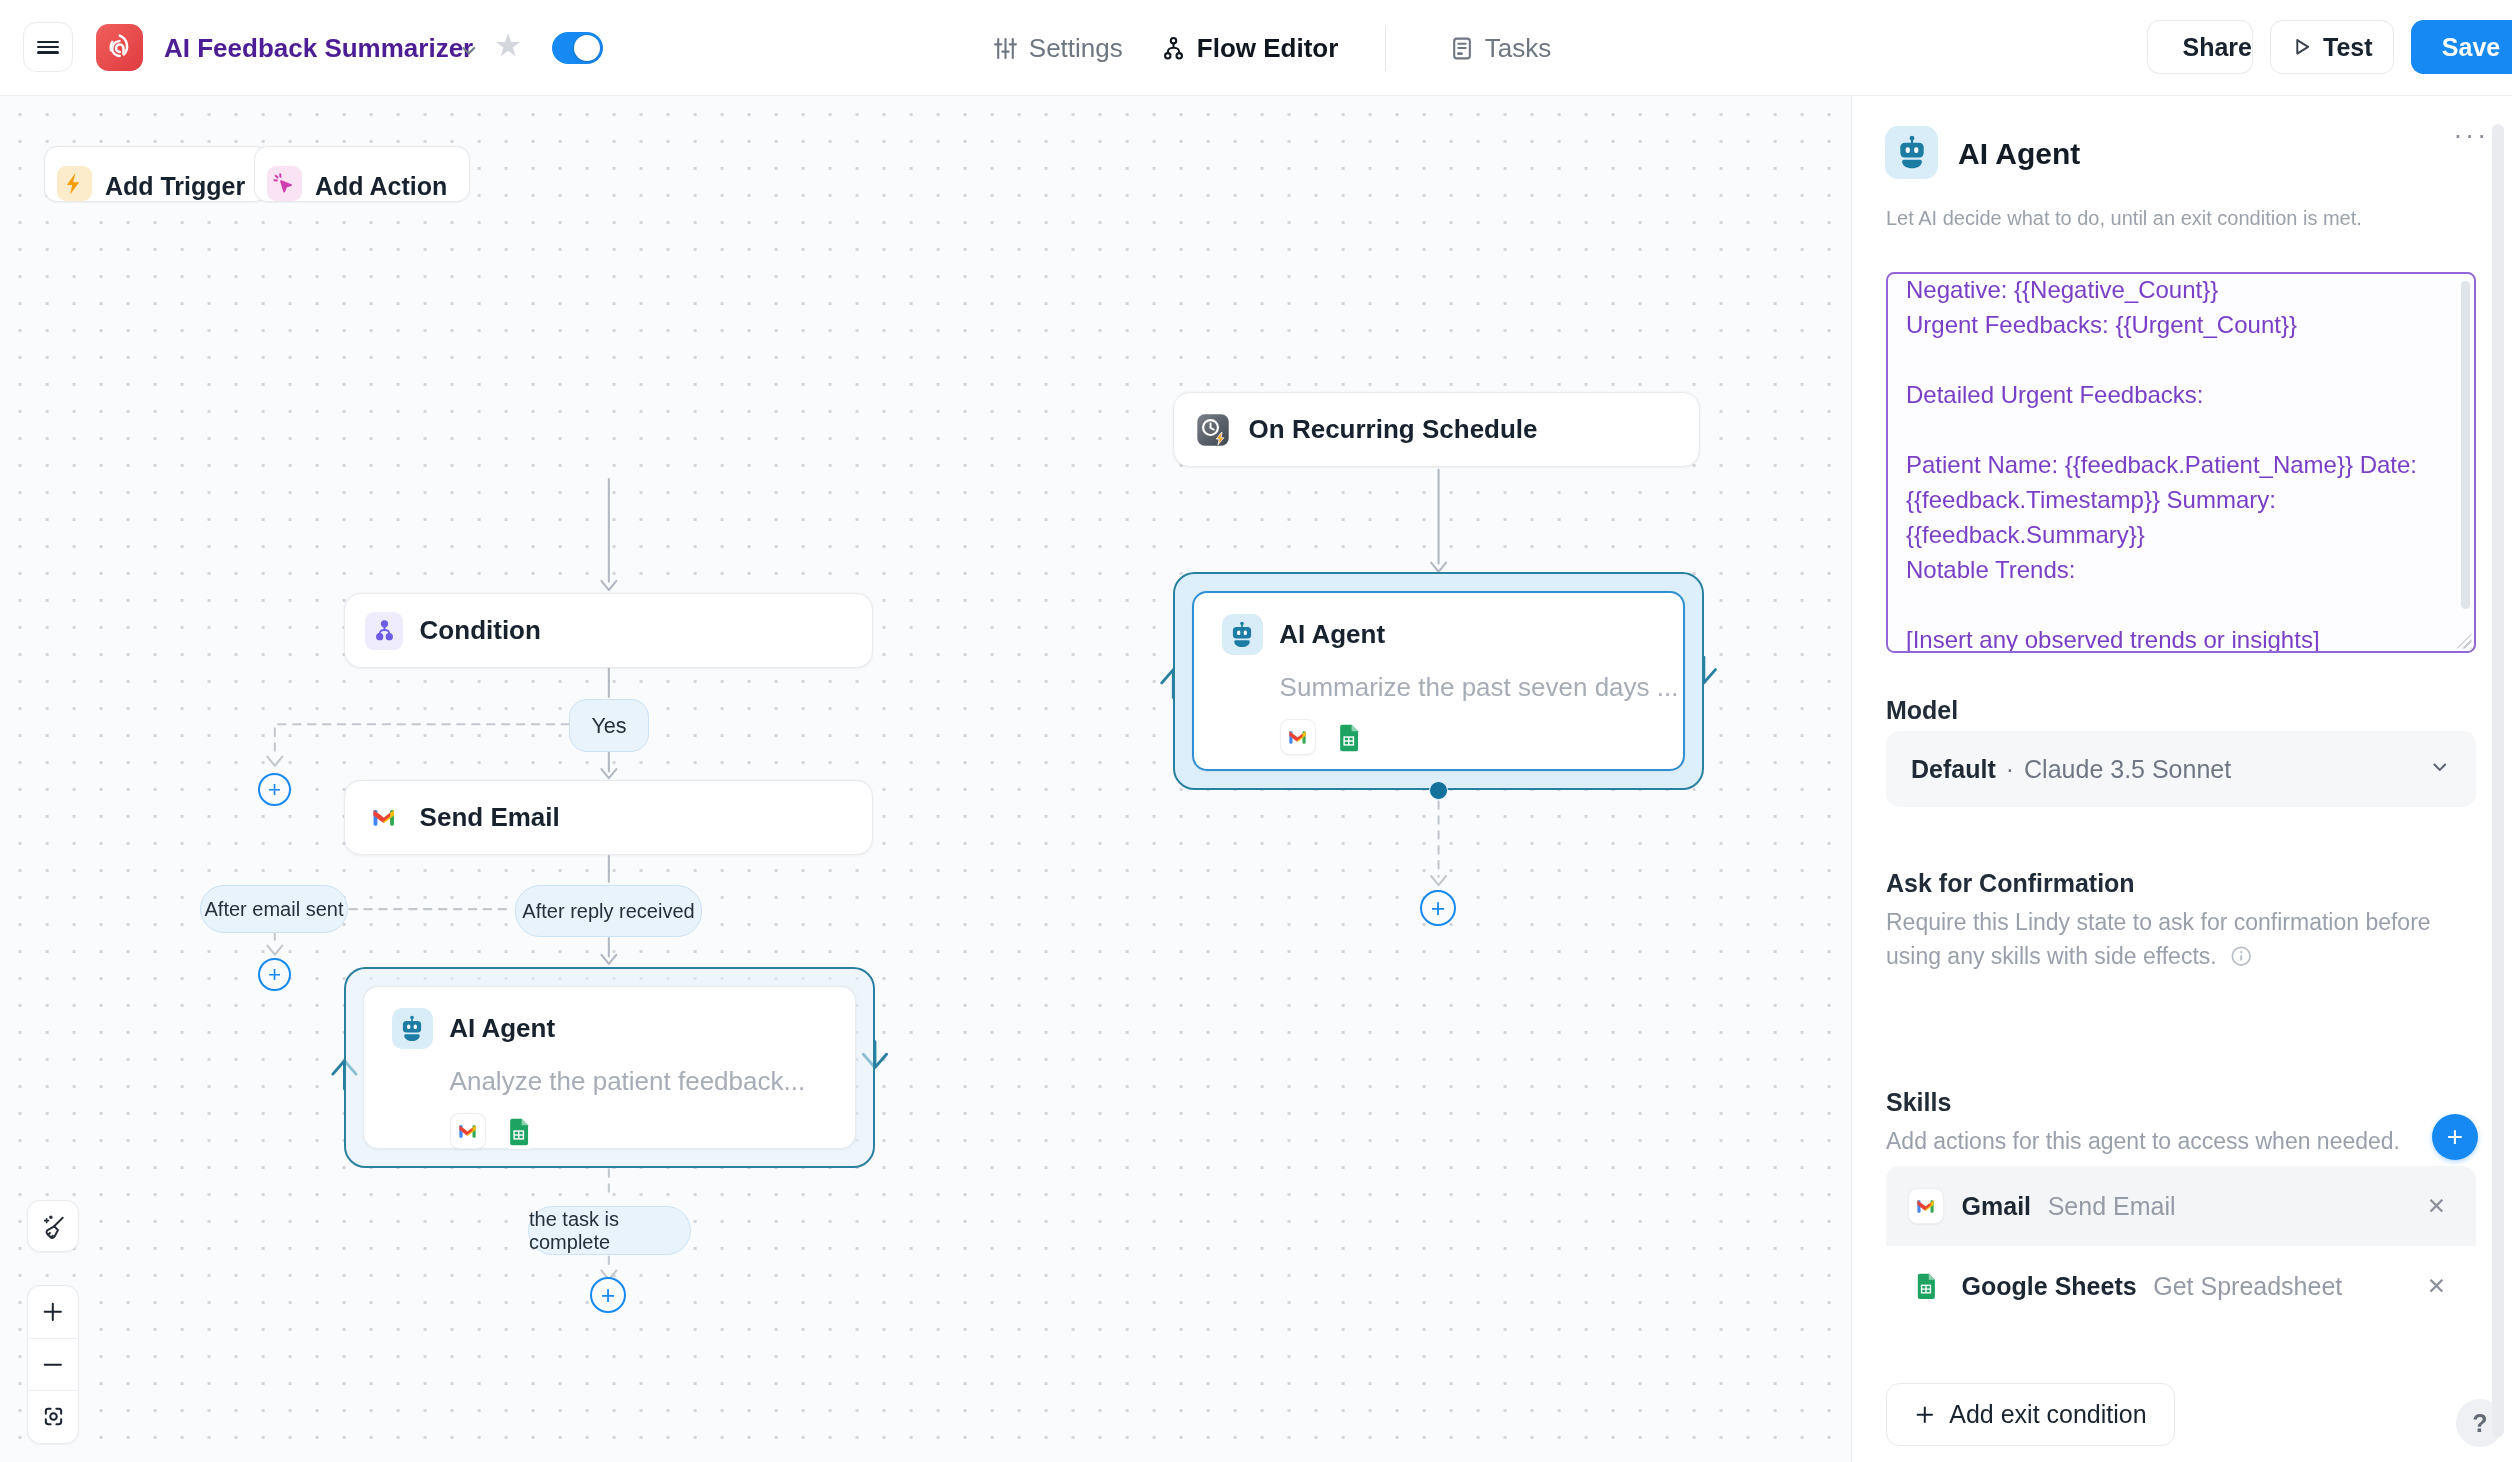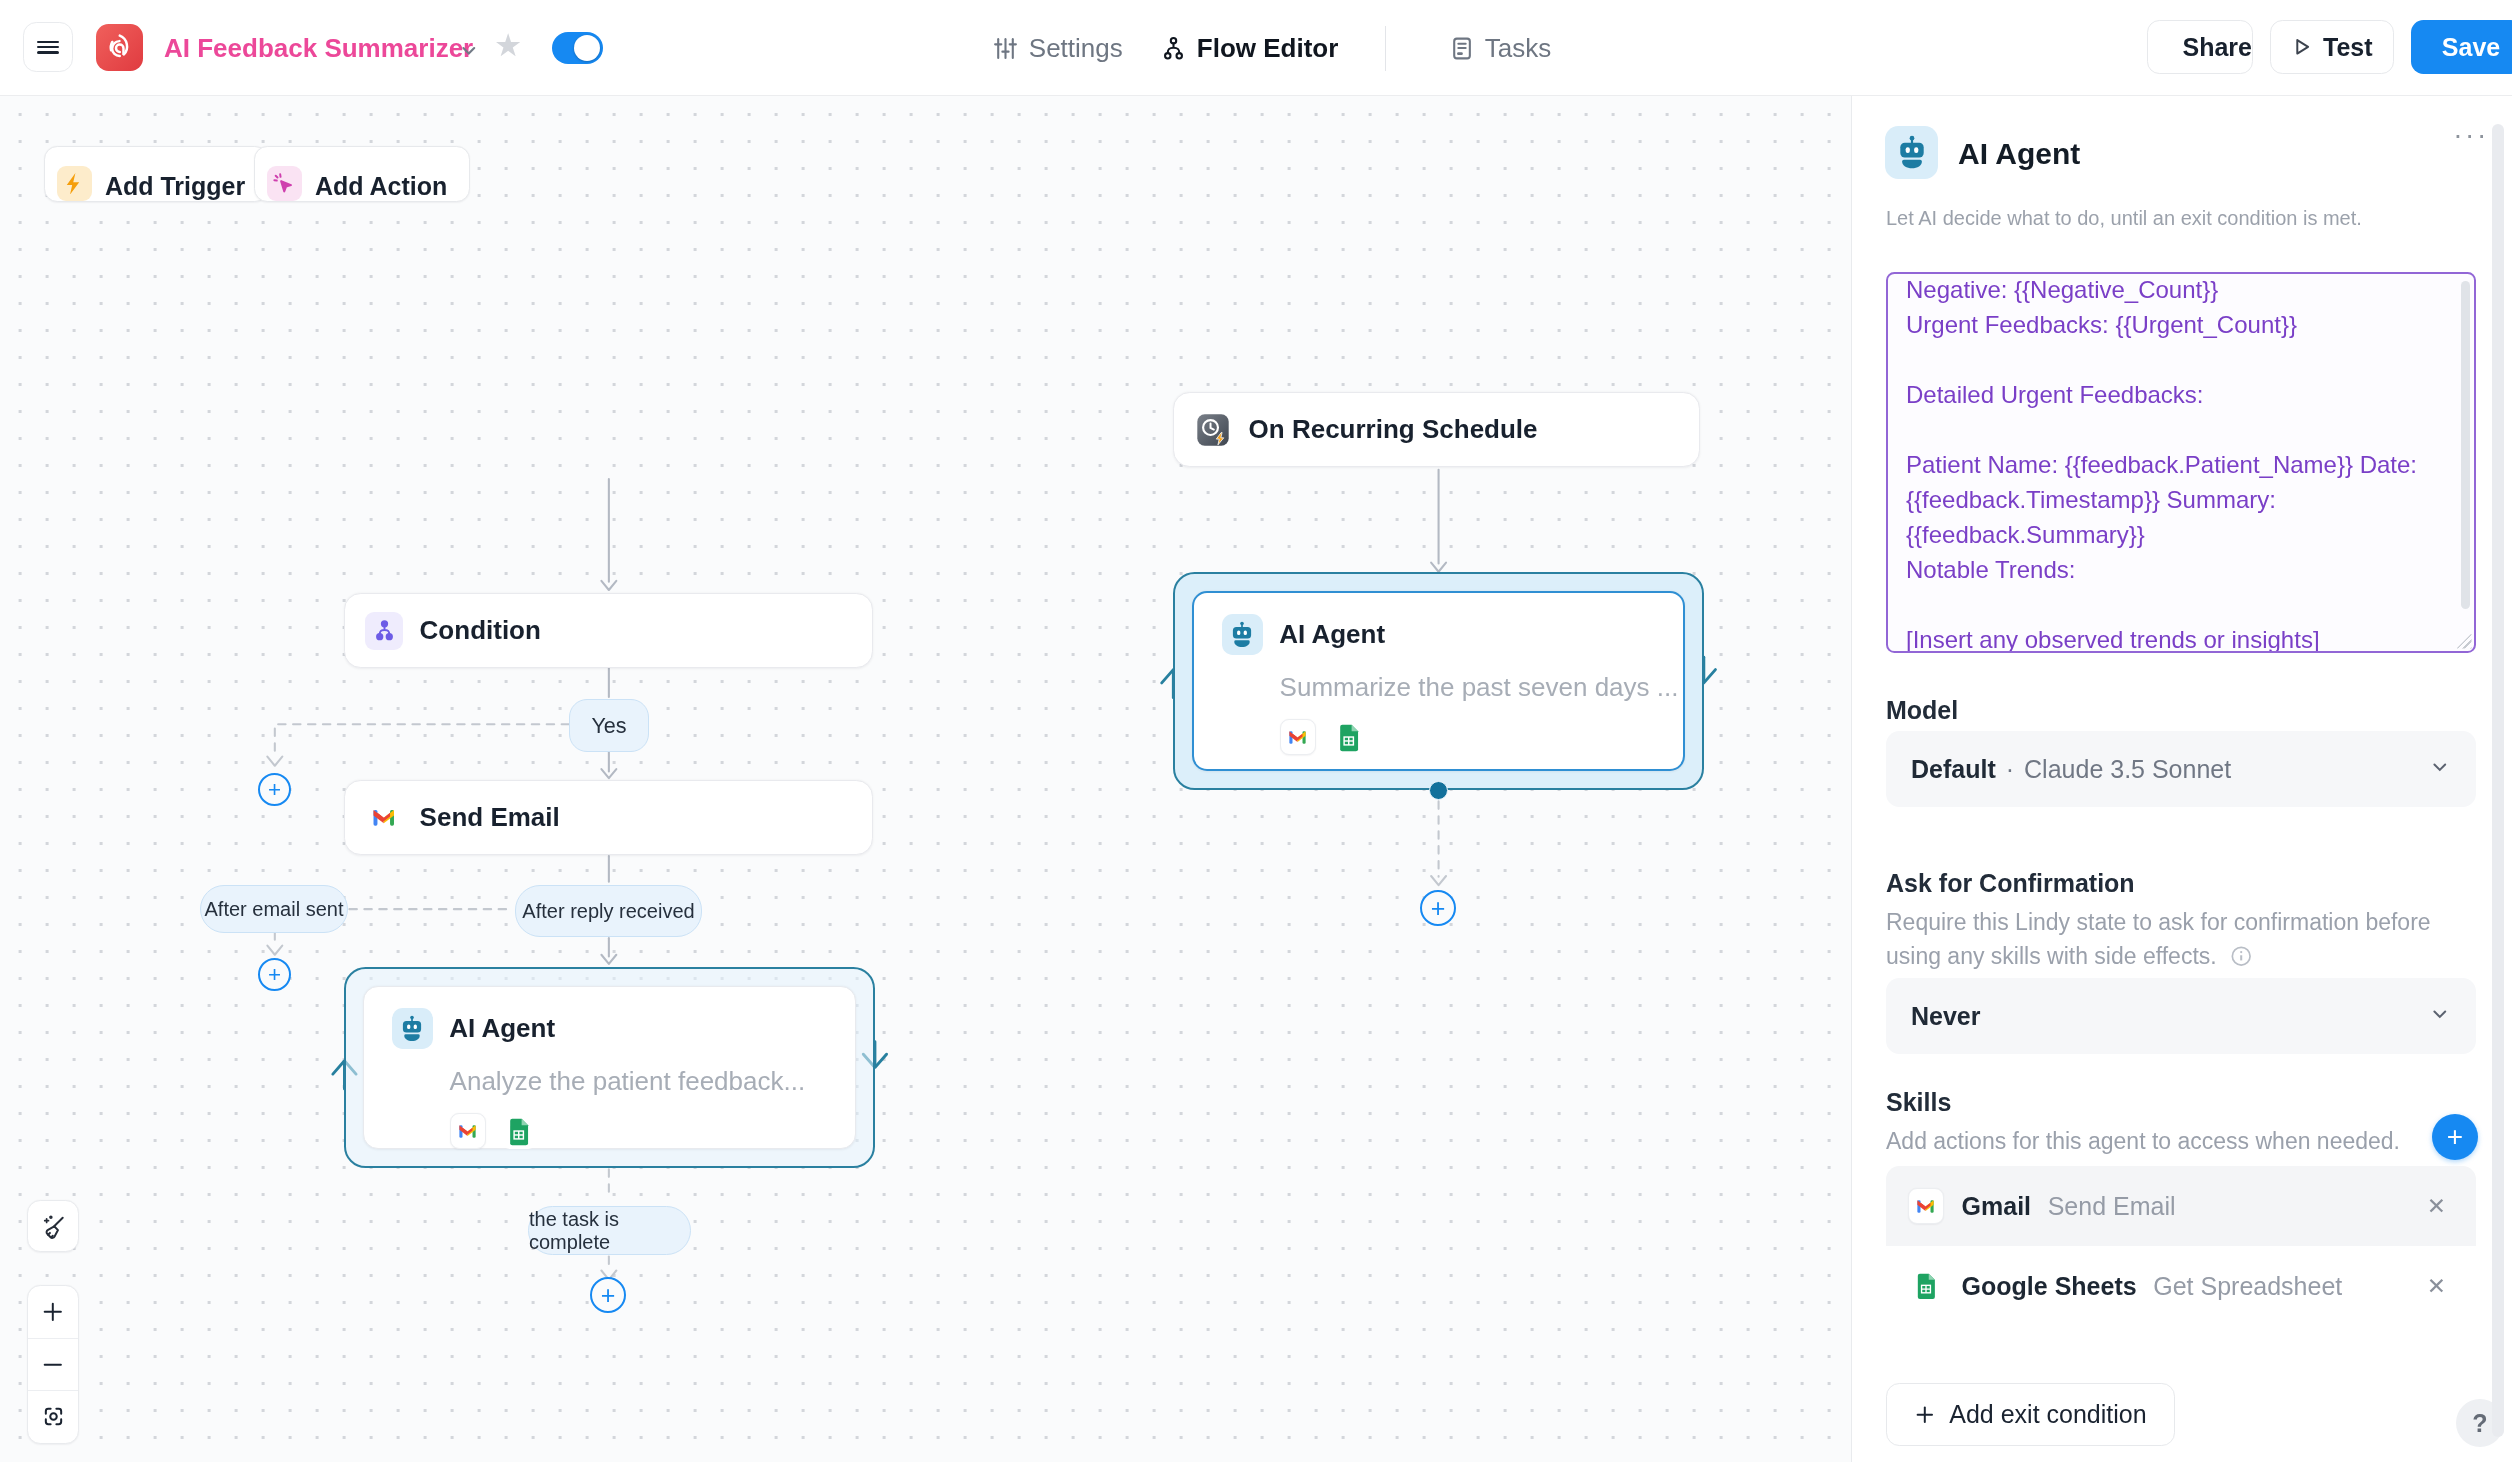--- a/index.html
+++ b/index.html
@@ -14,7 +14,7 @@
   .hamburger span { display:block; width:21.6px; height:2.2px; background:#1a2330; border-radius:1.7px; margin:3px 0; }
   .app-icon { position:absolute; left:96px; top:24px; width:47px; height:47px; border-radius:12.4px;
     background:linear-gradient(135deg,#f0605c,#e03b40); display:flex; align-items:center; justify-content:center; }
-  .wf-title { position:absolute; left:164px; top:33px; font-size:26px; font-weight:700; color:#ec4899; }
+  .wf-title { position:absolute; left:164px; top:33px; font-size:26px; font-weight:700; color:#4c1d95; }
   .chev-title { position:absolute; left:458px; top:40px; color:#727a86; }
   .star { position:absolute; left:494px; top:30px; font-size:31.5px; color:#d3d6db; line-height:1; }
   .toggle { position:absolute; left:552px; top:31.5px; width:51px; height:32px; border-radius:16.6px; background:#1689f2; }

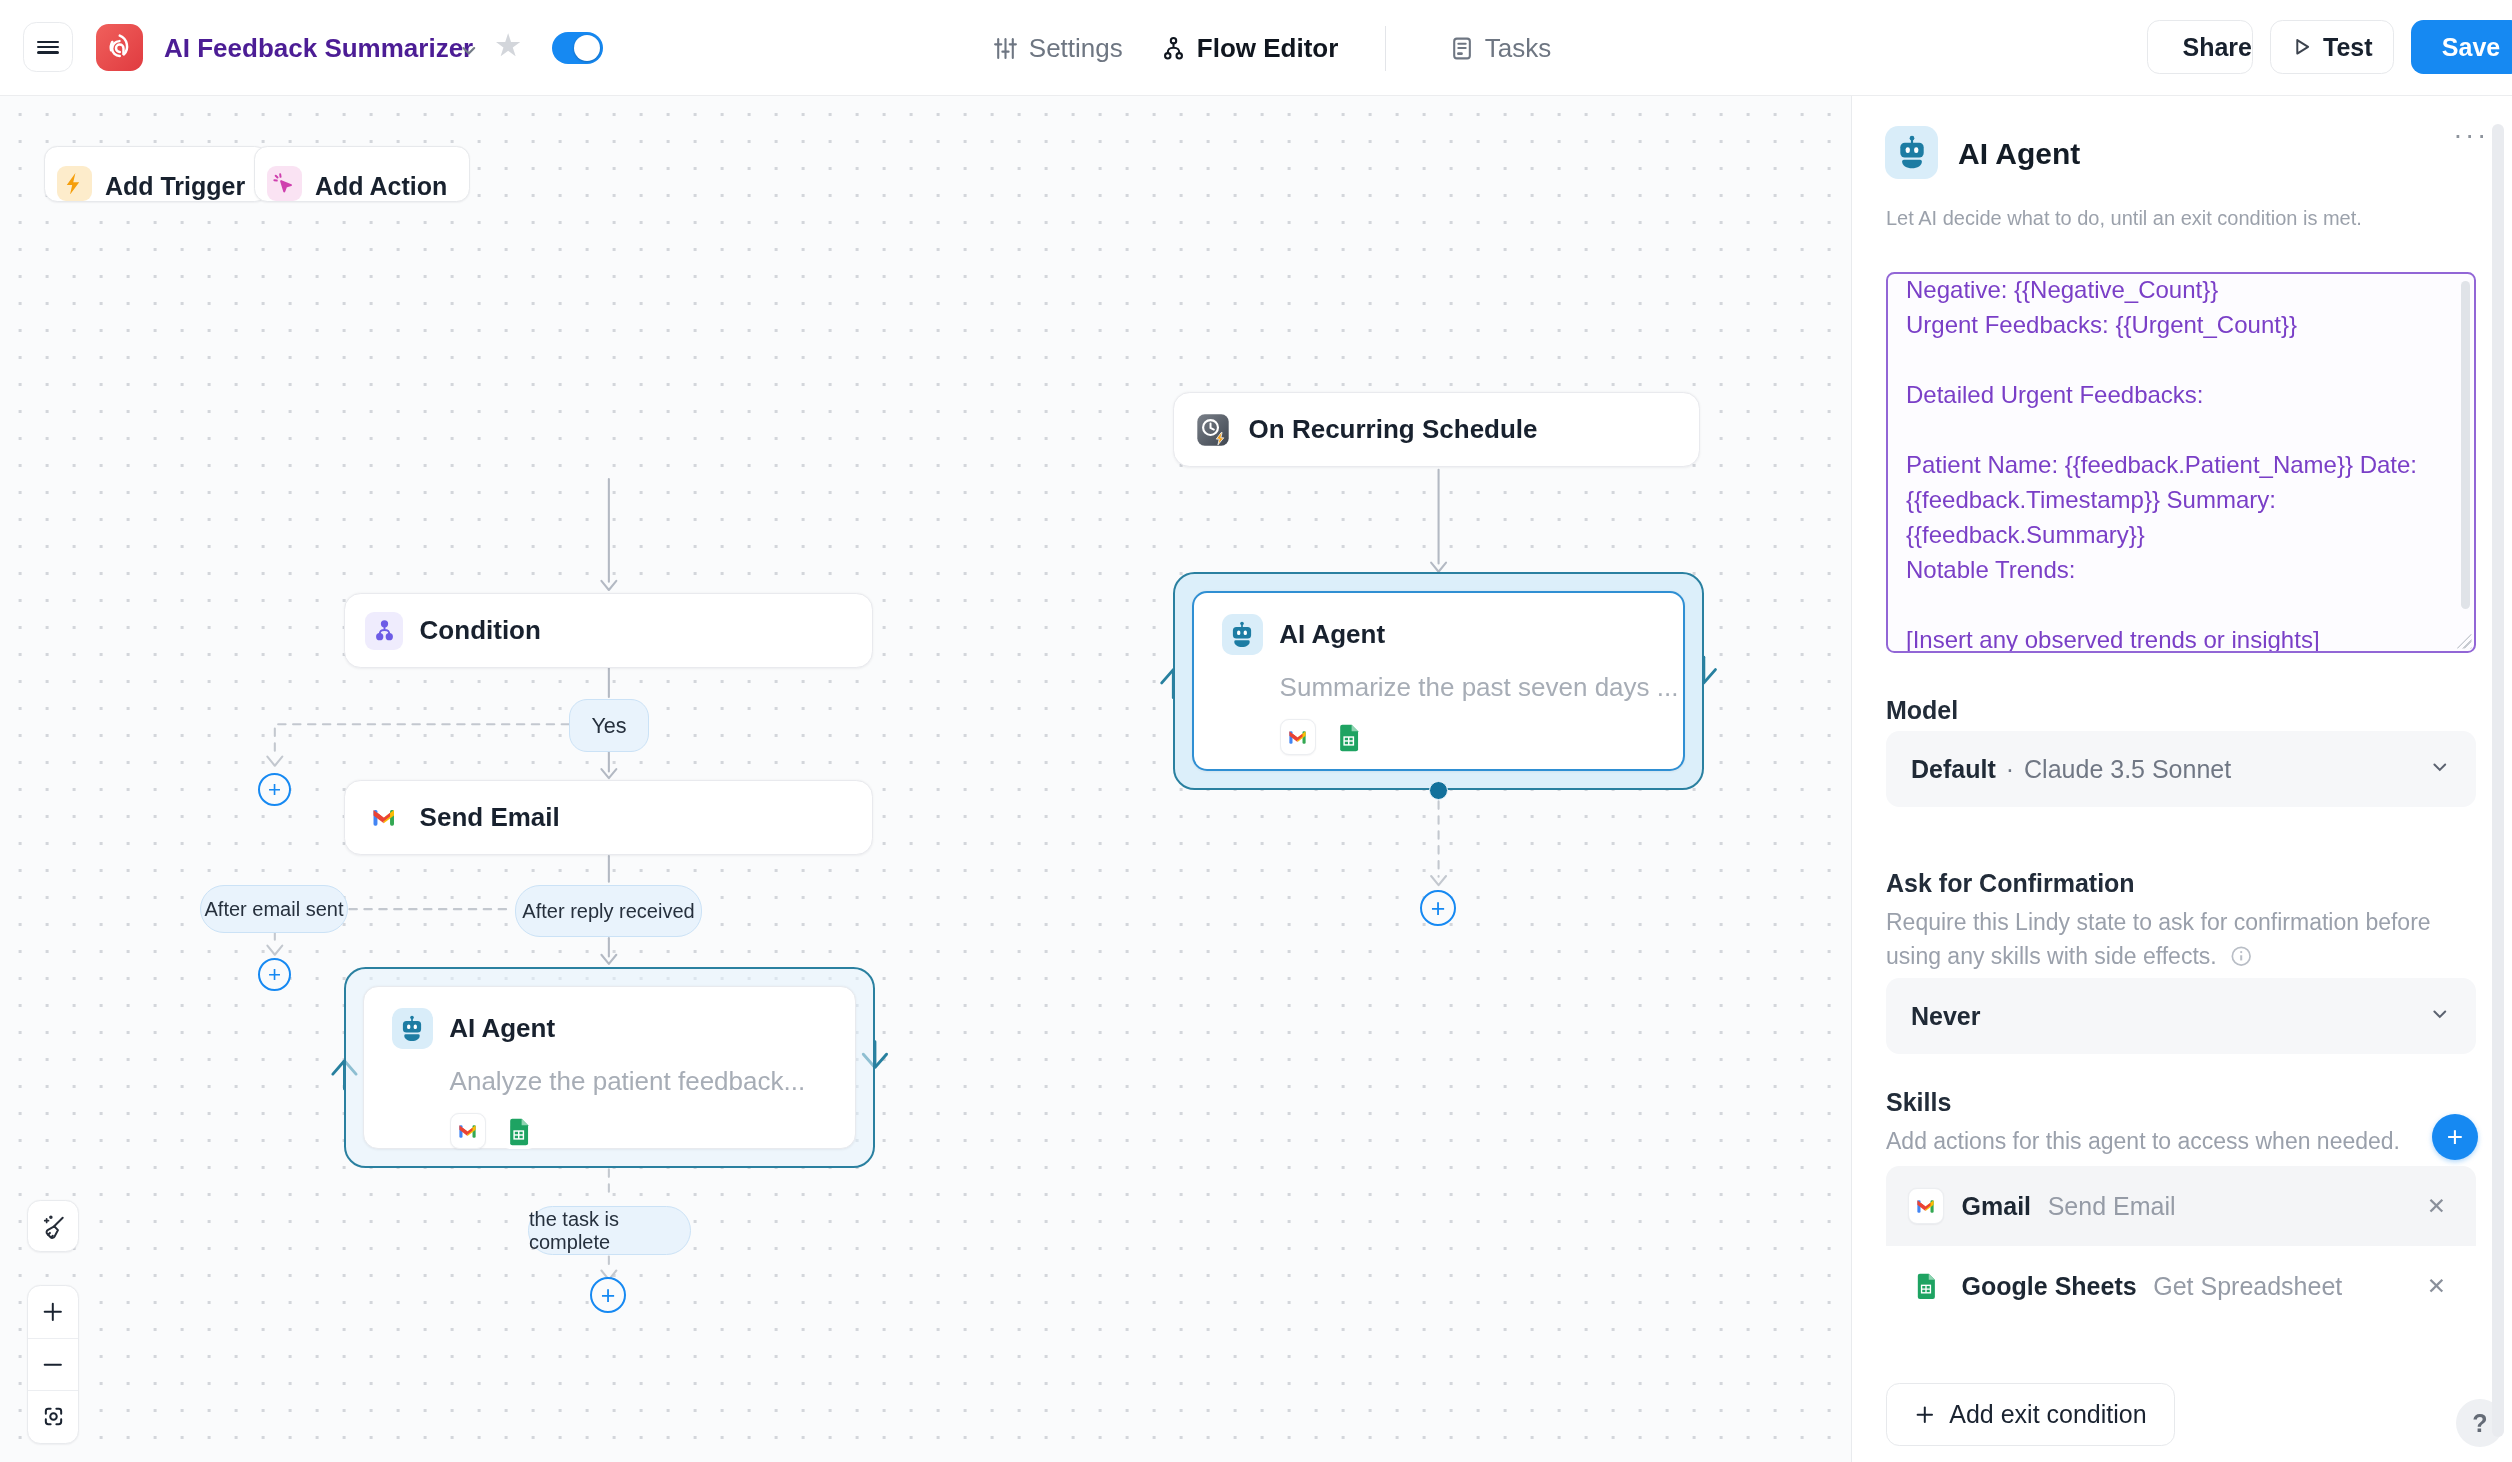--- a/index.html
+++ b/index.html
@@ -473,14 +473,6 @@
         <circle cx="12" cy="7.6" r="1.2" fill="#b9bec6" stroke="none"></circle>
     </svg>
   </div>
-  <div class="select" style="top:882px;">
-    <span class="sel-primary">Never</span>
-    <span class="chev">
-      <svg width="21.6" height="21.6" viewBox="0 0 24 24" fill="none" stroke="#5b6270" stroke-width="2.2" stroke-linecap="round">
-          <polyline points="6,9.5 12,15.5 18,9.5"></polyline>
-        </svg>
-    </span>
-  </div>
 
   <div class="p-label" style="top:992px;">Skills</div>
   <div class="p-desc" style="top:1028px; width:531px;">Add actions for this agent to access when needed.</div>

